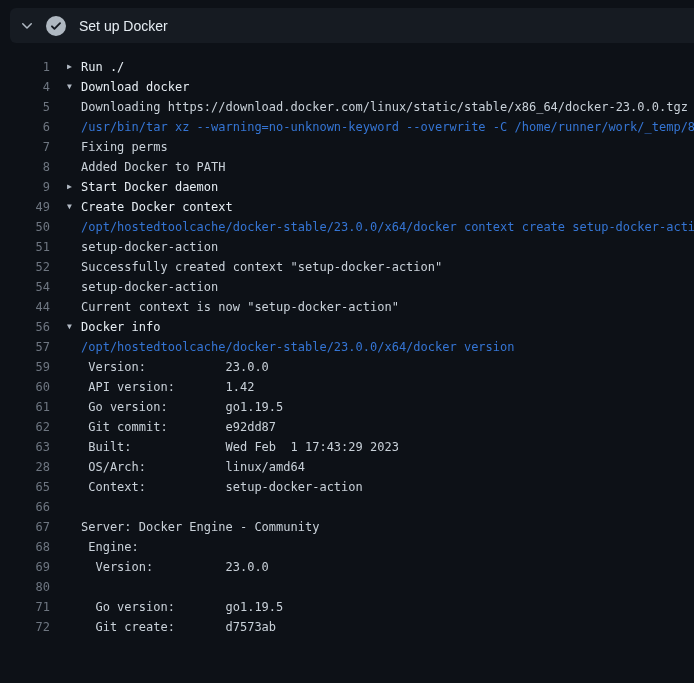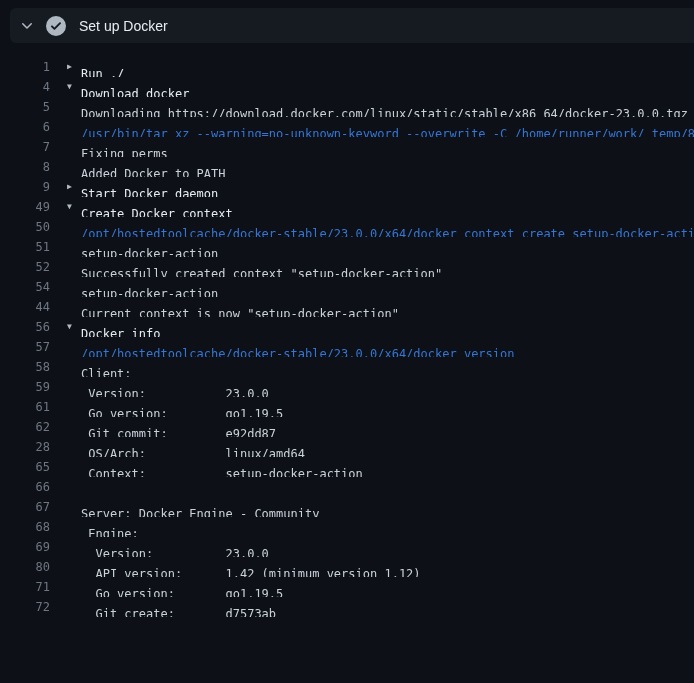--- a/index.html
+++ b/index.html
@@ -38,7 +38,7 @@
     width:31px;flex:none;box-sizing:border-box;padding-left:17px;
     color:#b1bac4;font-size:8px;line-height:20px;
   }
-  .text{color:#c9d1d9;flex:none;margin-top:7px;}
+  .text{color:#c9d1d9;flex:none;}
   .line.group .text{color:#e6edf3;}
   .line.command .text{color:#3575d4;}
   .loglink{cursor:pointer;}

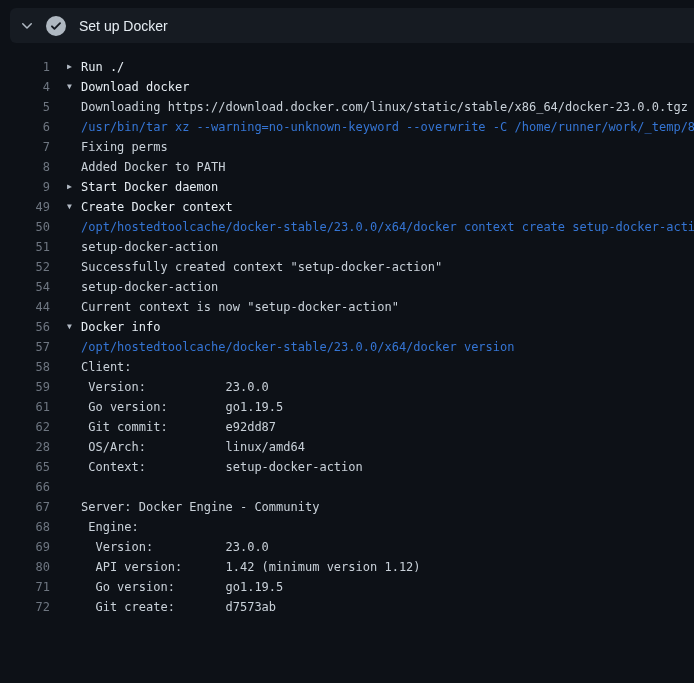--- a/index.html
+++ b/index.html
@@ -78,7 +78,6 @@
       <div class="line plain"><span class="num">44</span><span class="gutter"></span><span class="text">Current context is now "setup-docker-action"</span></div>
       <div class="line group"><span class="num">56</span><span class="gutter">▼</span><span class="text">Docker info</span></div>
       <div class="line command"><span class="num">57</span><span class="gutter"></span><span class="text">/opt/hostedtoolcache/docker-stable/23.0.0/x64/docker version</span></div>
-      <div class="line plain"><span class="num">58</span><span class="gutter"></span><span class="text">Client:</span></div>
       <div class="line plain"><span class="num">59</span><span class="gutter"></span><span class="text"> Version:           23.0.0</span></div>
       <div class="line plain"><span class="num">61</span><span class="gutter"></span><span class="text"> Go version:        go1.19.5</span></div>
       <div class="line plain"><span class="num">62</span><span class="gutter"></span><span class="text"> Git commit:        e92dd87</span></div>

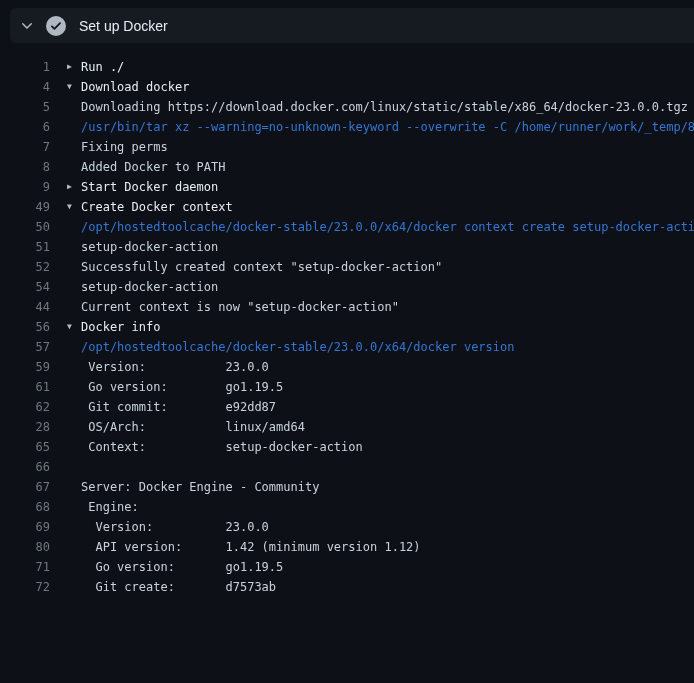--- a/index.html
+++ b/index.html
@@ -79,6 +79,7 @@
       <div class="line group"><span class="num">56</span><span class="gutter">▼</span><span class="text">Docker info</span></div>
       <div class="line command"><span class="num">57</span><span class="gutter"></span><span class="text">/opt/hostedtoolcache/docker-stable/23.0.0/x64/docker version</span></div>
       <div class="line plain"><span class="num">59</span><span class="gutter"></span><span class="text"> Version:           23.0.0</span></div>
+      <div class="line plain"><span class="num">60</span><span class="gutter"></span><span class="text"> API version:       1.42</span></div>
       <div class="line plain"><span class="num">61</span><span class="gutter"></span><span class="text"> Go version:        go1.19.5</span></div>
       <div class="line plain"><span class="num">62</span><span class="gutter"></span><span class="text"> Git commit:        e92dd87</span></div>
       <div class="line plain"><span class="num">28</span><span class="gutter"></span><span class="text"> OS/Arch:           linux/amd64</span></div>

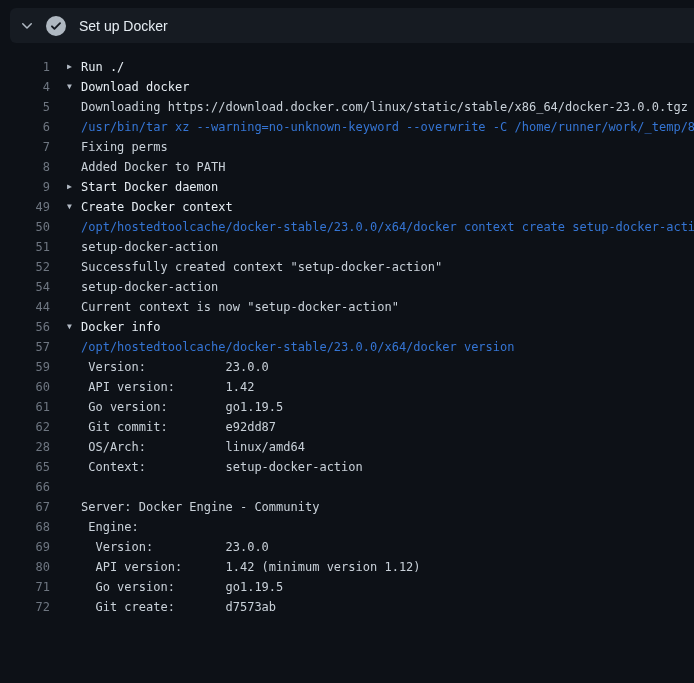--- a/index.html
+++ b/index.html
@@ -82,6 +82,7 @@
       <div class="line plain"><span class="num">60</span><span class="gutter"></span><span class="text"> API version:       1.42</span></div>
       <div class="line plain"><span class="num">61</span><span class="gutter"></span><span class="text"> Go version:        go1.19.5</span></div>
       <div class="line plain"><span class="num">62</span><span class="gutter"></span><span class="text"> Git commit:        e92dd87</span></div>
+      <div class="line plain"><span class="num">63</span><span class="gutter"></span><span class="text"> Built:             Wed Feb  1 17:43:29 2023</span></div>
       <div class="line plain"><span class="num">28</span><span class="gutter"></span><span class="text"> OS/Arch:           linux/amd64</span></div>
       <div class="line plain"><span class="num">65</span><span class="gutter"></span><span class="text"> Context:           setup-docker-action</span></div>
       <div class="line plain"><span class="num">66</span><span class="gutter"></span><span class="text"></span></div>

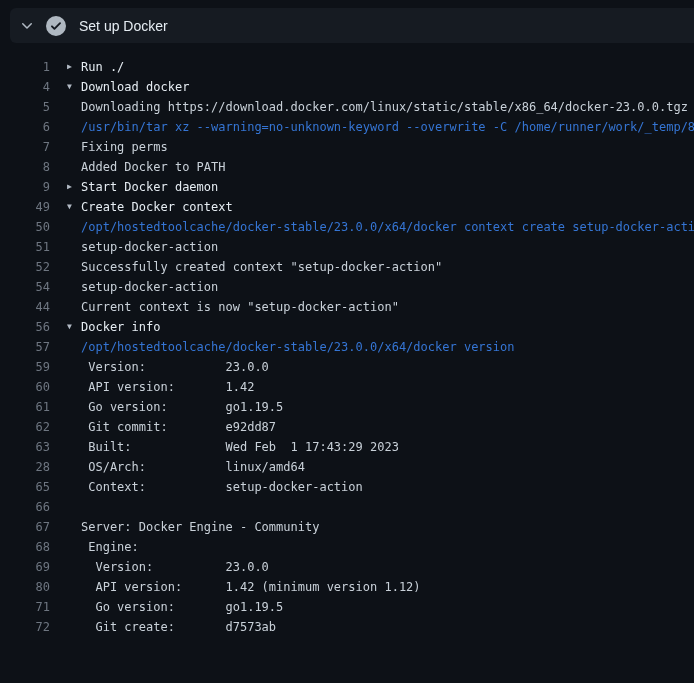--- a/index.html
+++ b/index.html
@@ -89,7 +89,7 @@
       <div class="line plain"><span class="num">67</span><span class="gutter"></span><span class="text">Server: Docker Engine - Community</span></div>
       <div class="line plain"><span class="num">68</span><span class="gutter"></span><span class="text"> Engine:</span></div>
       <div class="line plain"><span class="num">69</span><span class="gutter"></span><span class="text">  Version:          23.0.0</span></div>
-      <div class="line plain"><span class="num">80</span><span class="gutter"></span><span class="text">  API version:      1.42 (minimum version 1.12)</span></div>
+      <div class="line plain"><span class="num">80</span><span class="gutter"></span></div>
       <div class="line plain"><span class="num">71</span><span class="gutter"></span><span class="text">  Go version:       go1.19.5</span></div>
       <div class="line plain"><span class="num">72</span><span class="gutter"></span><span class="text">  Git create:       d7573ab</span></div>
     </div>

